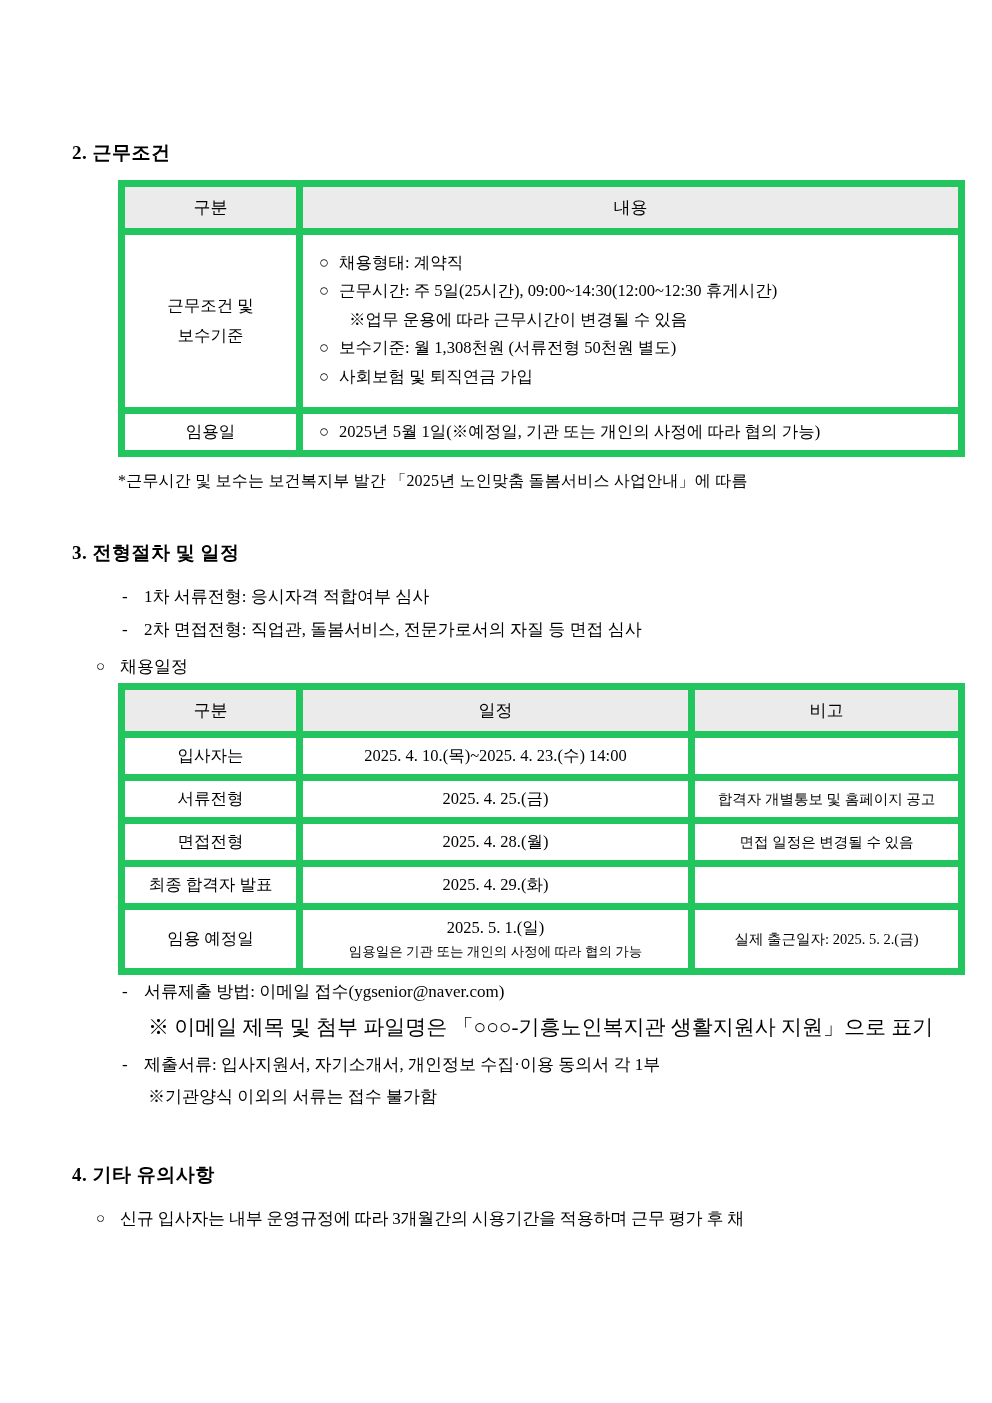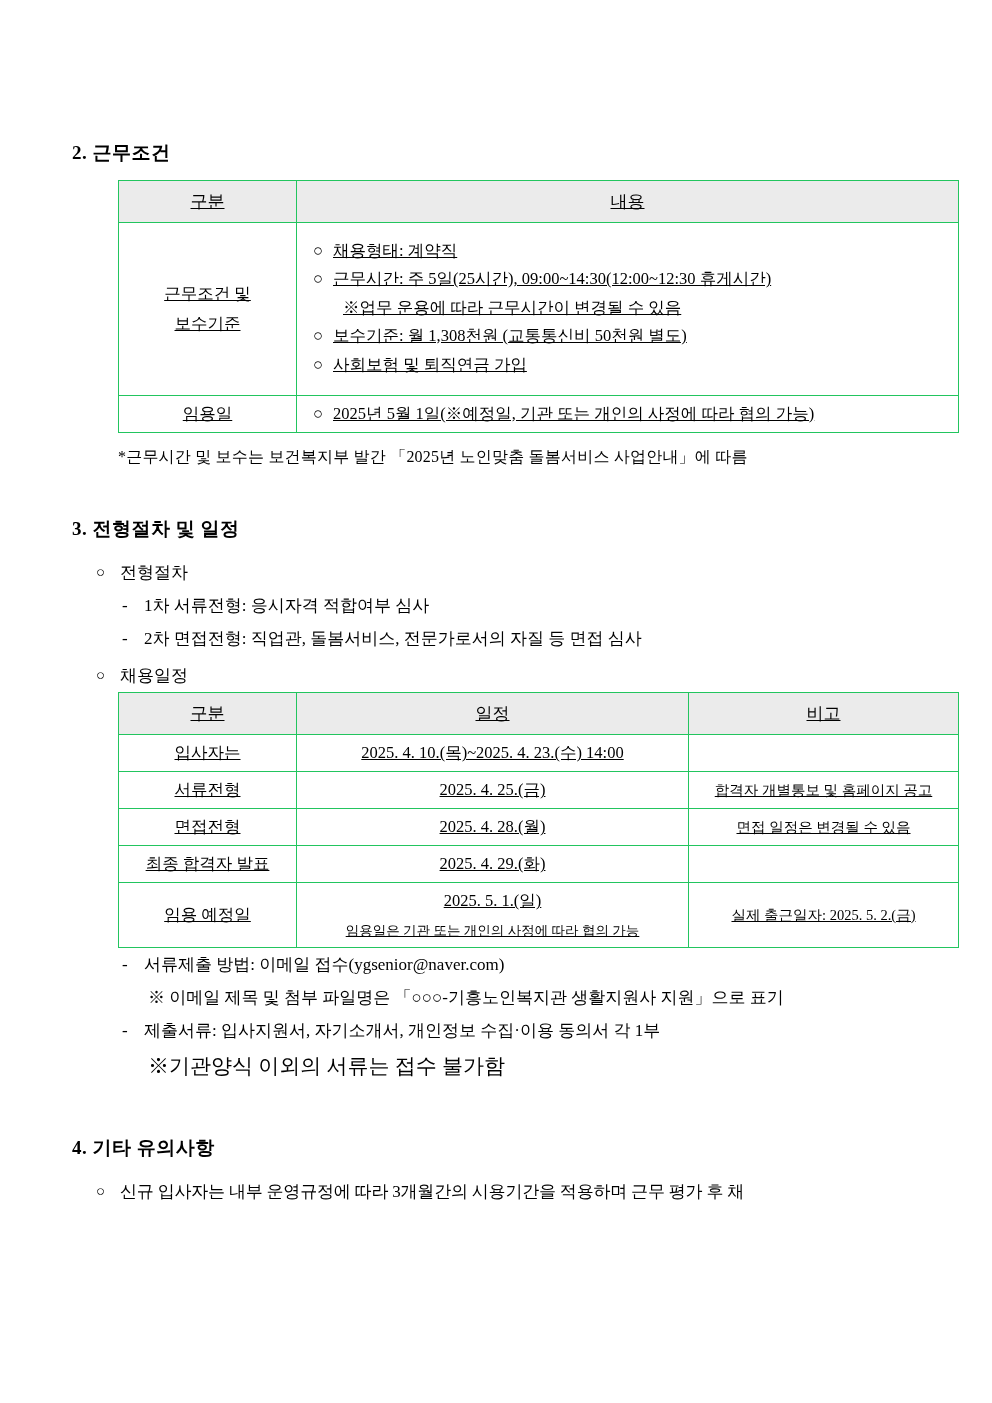--- a/index.html
+++ b/index.html
@@ -38,11 +38,10 @@
   }
   table.doc-table th,
   table.doc-table td {
-    border: 1px solid #22c55e;
+    border: 7px solid #22c55e;
     font-size: 16.5px;
     padding: 7px 8px;
     vertical-align: middle;
-    text-decoration: underline;
   }
   table.doc-table th {
     background: #ebebeb;

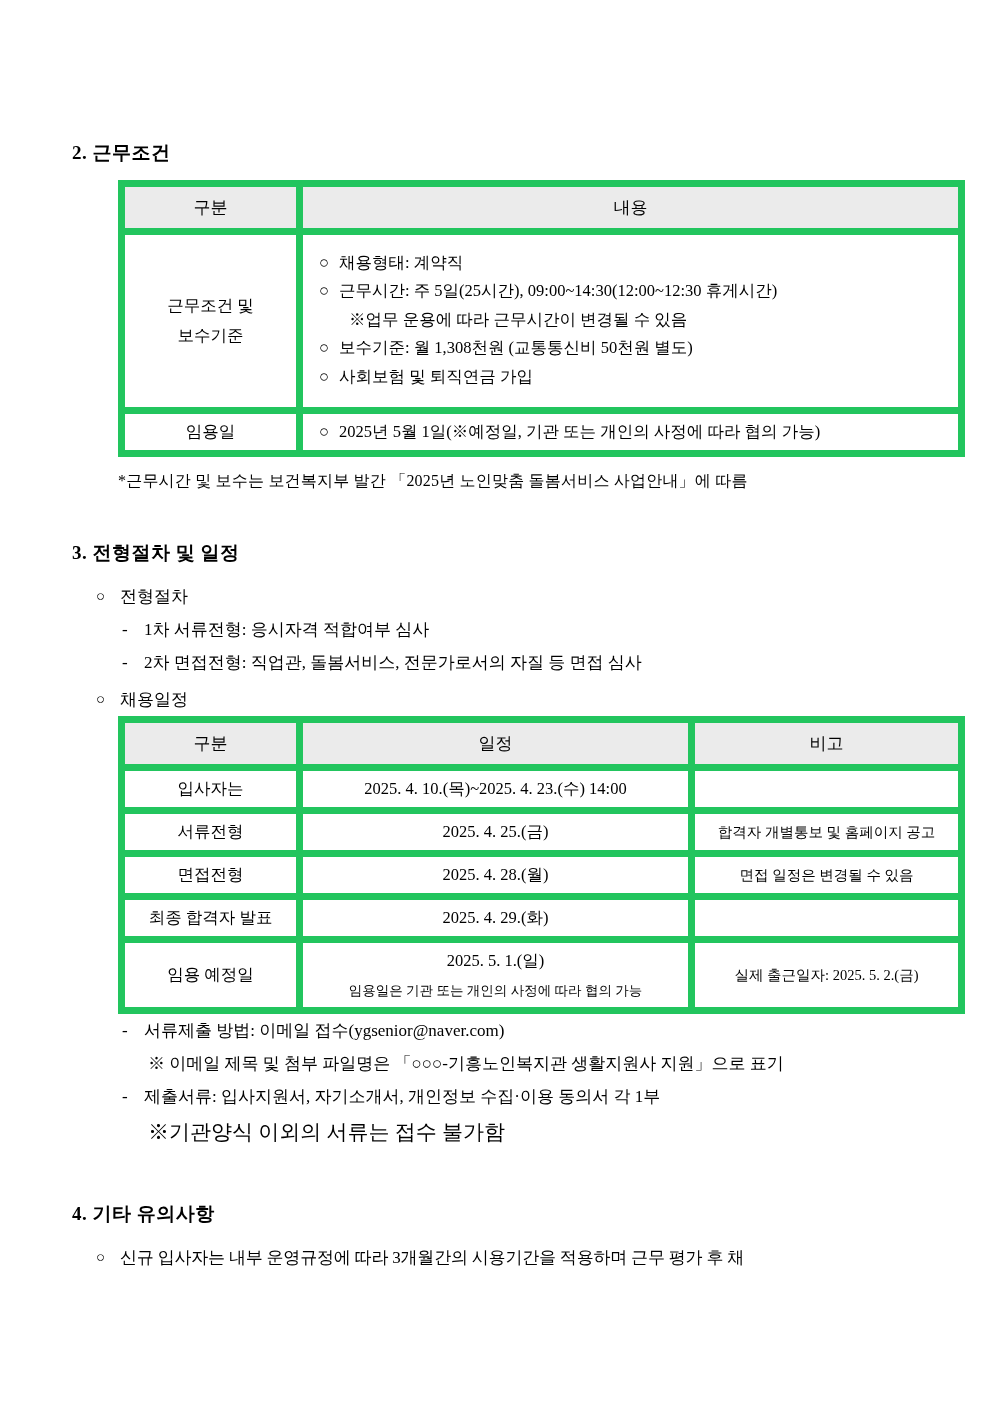--- a/index.html
+++ b/index.html
@@ -161,7 +161,7 @@
           </span>
           <span class="indent-note">※업무 운용에 따라 근무시간이 변경될 수 있음</span>
           <span class="bullet-line">
-            <span class="mark">○</span><span>보수기준: 월 1,308천원 (교통통신비 50천원 별도)</span>
+            <span class="mark">○</span><span>보수기준: 월 1,308천원 (서류전형 50천원 별도)</span>
           </span>
           <span class="bullet-line">
             <span class="mark">○</span><span>사회보험 및 퇴직연금 가입</span>

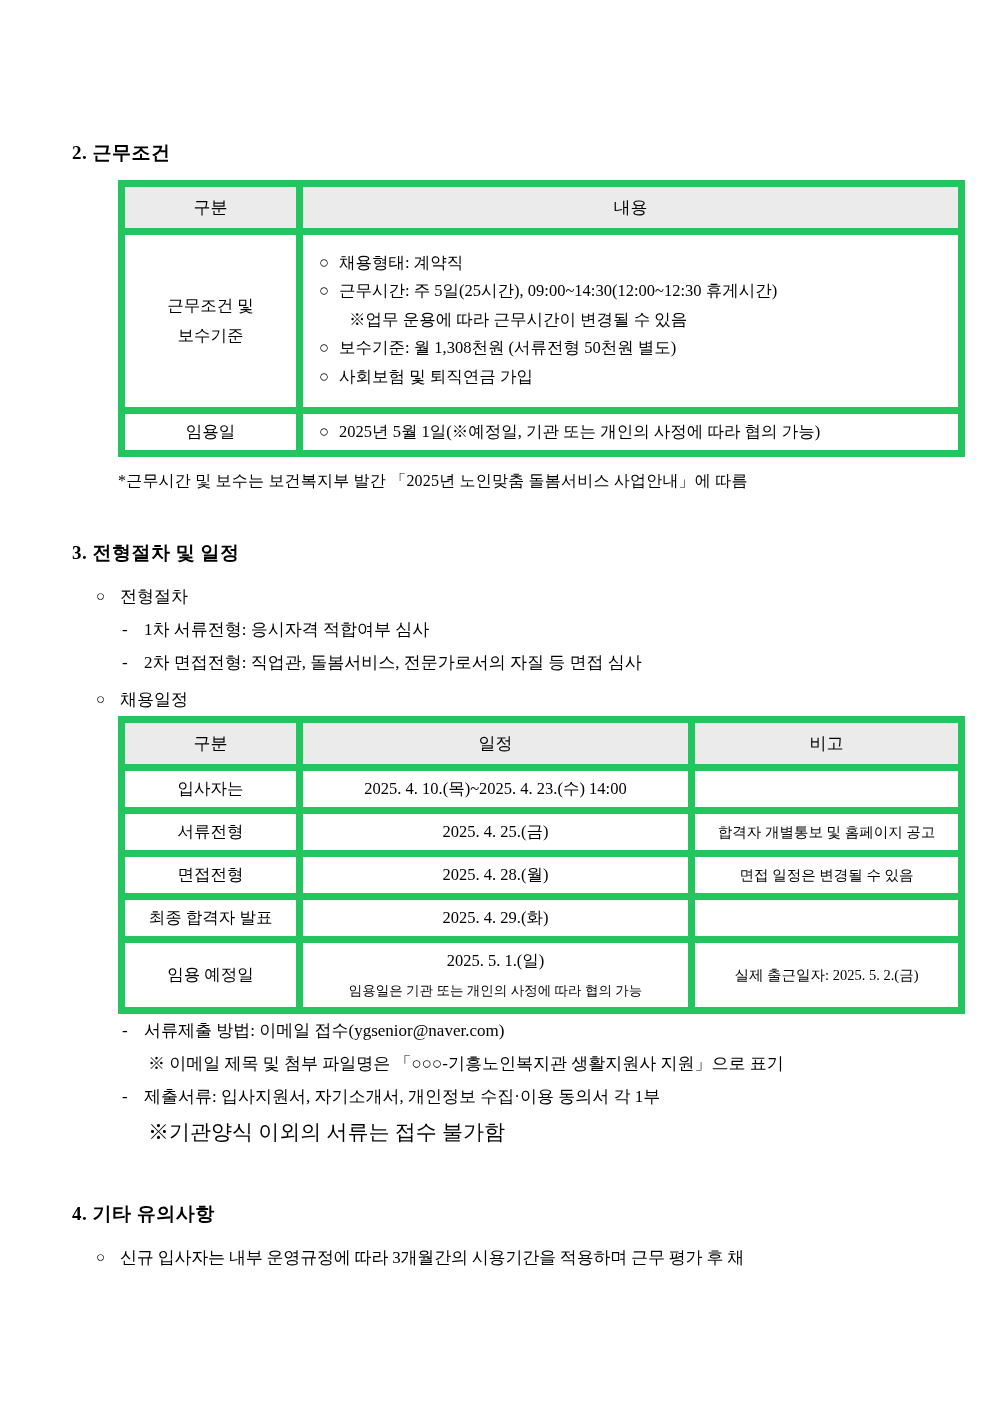--- a/index.html
+++ b/index.html
@@ -183,11 +183,6 @@
 
   <h2 class="section-heading sub-gap">3. 전형절차 및 일정</h2>
 
-  <div class="list-level1">
-    <div class="li">
-      <span class="o-mark">○</span><span>전형절차</span>
-    </div>
-  </div>
   <div class="list-level2">
     <div>
       <span class="dash">-</span><span>1차 서류전형: 응시자격 적합여부 심사</span>

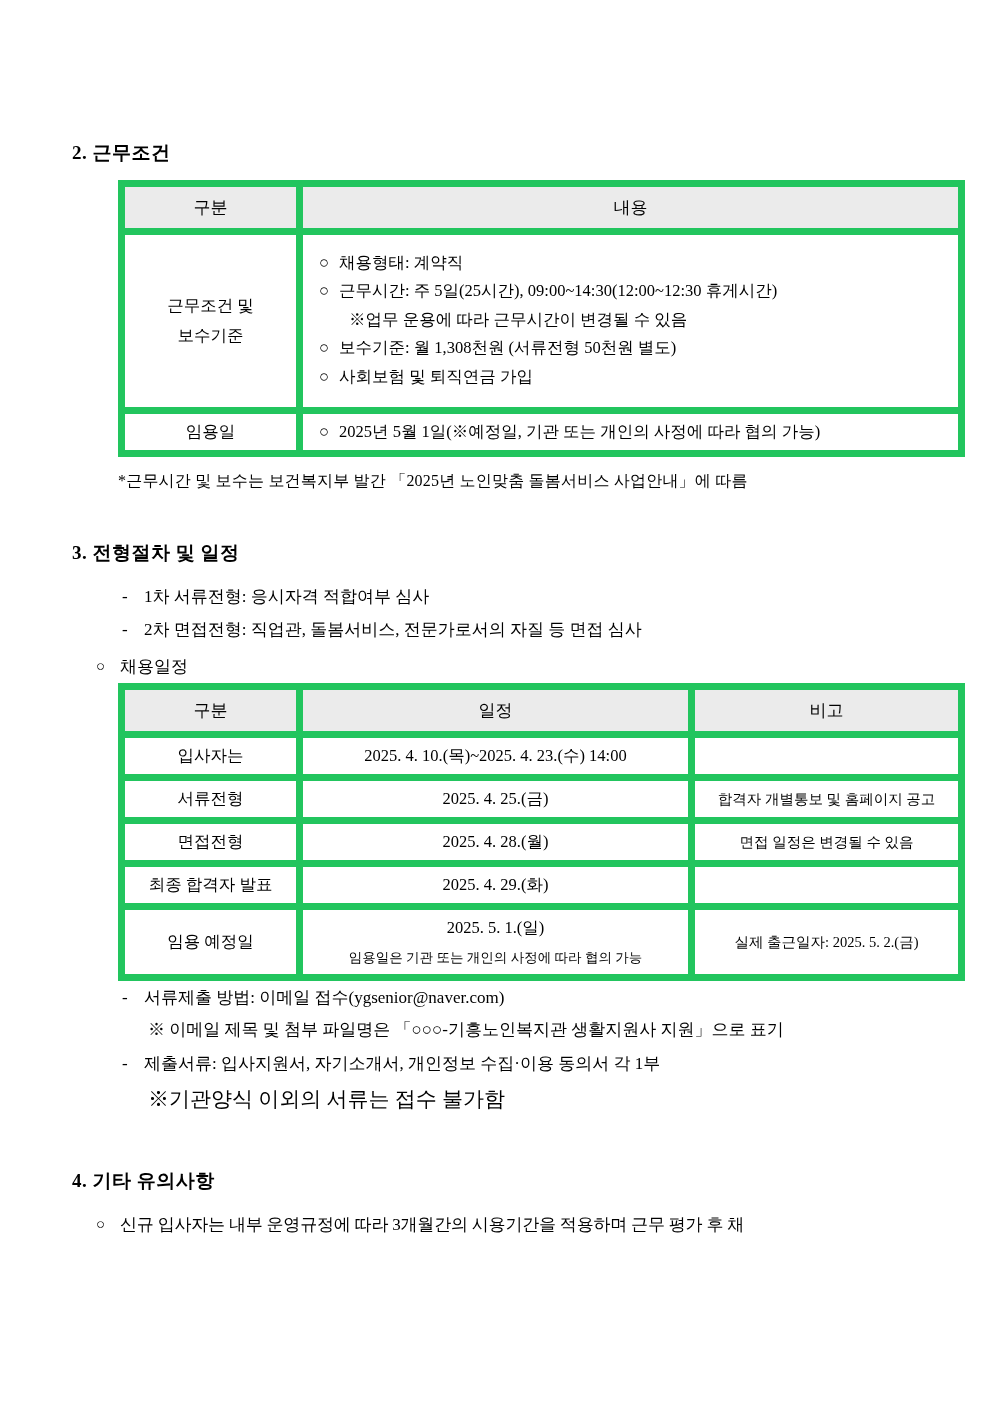--- a/index.html
+++ b/index.html
@@ -124,7 +124,7 @@
   .sub-line {
     display: block;
     font-size: 13.5px;
-    margin-top: 10px;
+    margin-top: 4px;
   }
   .tight { letter-spacing: -0.2px; }
 </style>

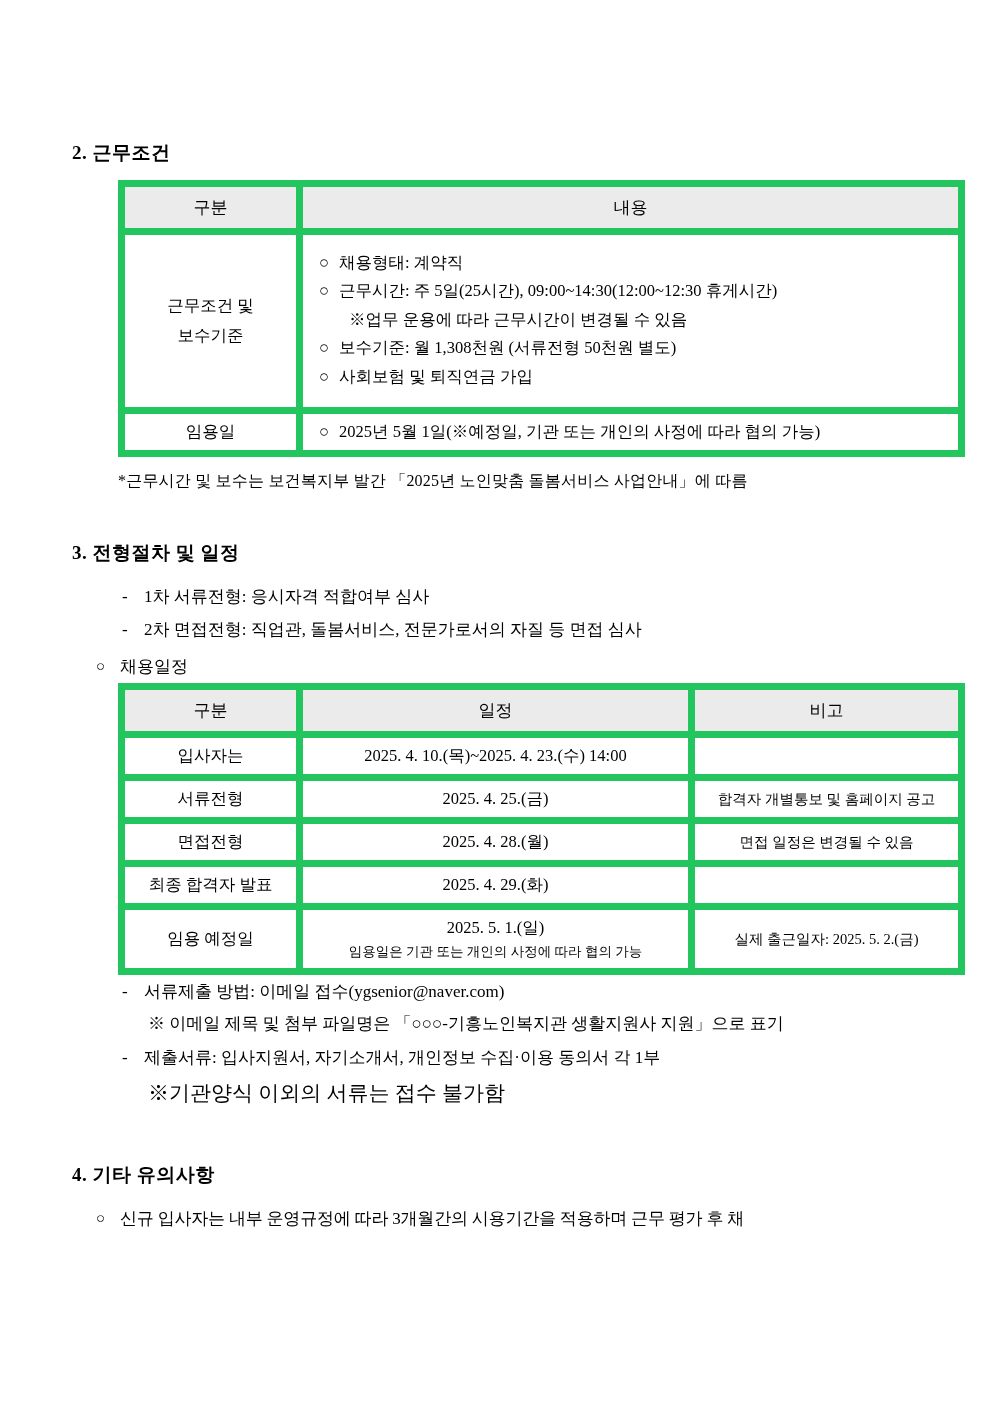--- a/index.html
+++ b/index.html
@@ -107,7 +107,7 @@
   }
   .list-level3 {
     margin: 0 0 0 78px;
-    font-size: 17px;
+    font-size: 21px;
     line-height: 1.9;
   }
   .t2 { width: 840px; margin-top: 8px; }

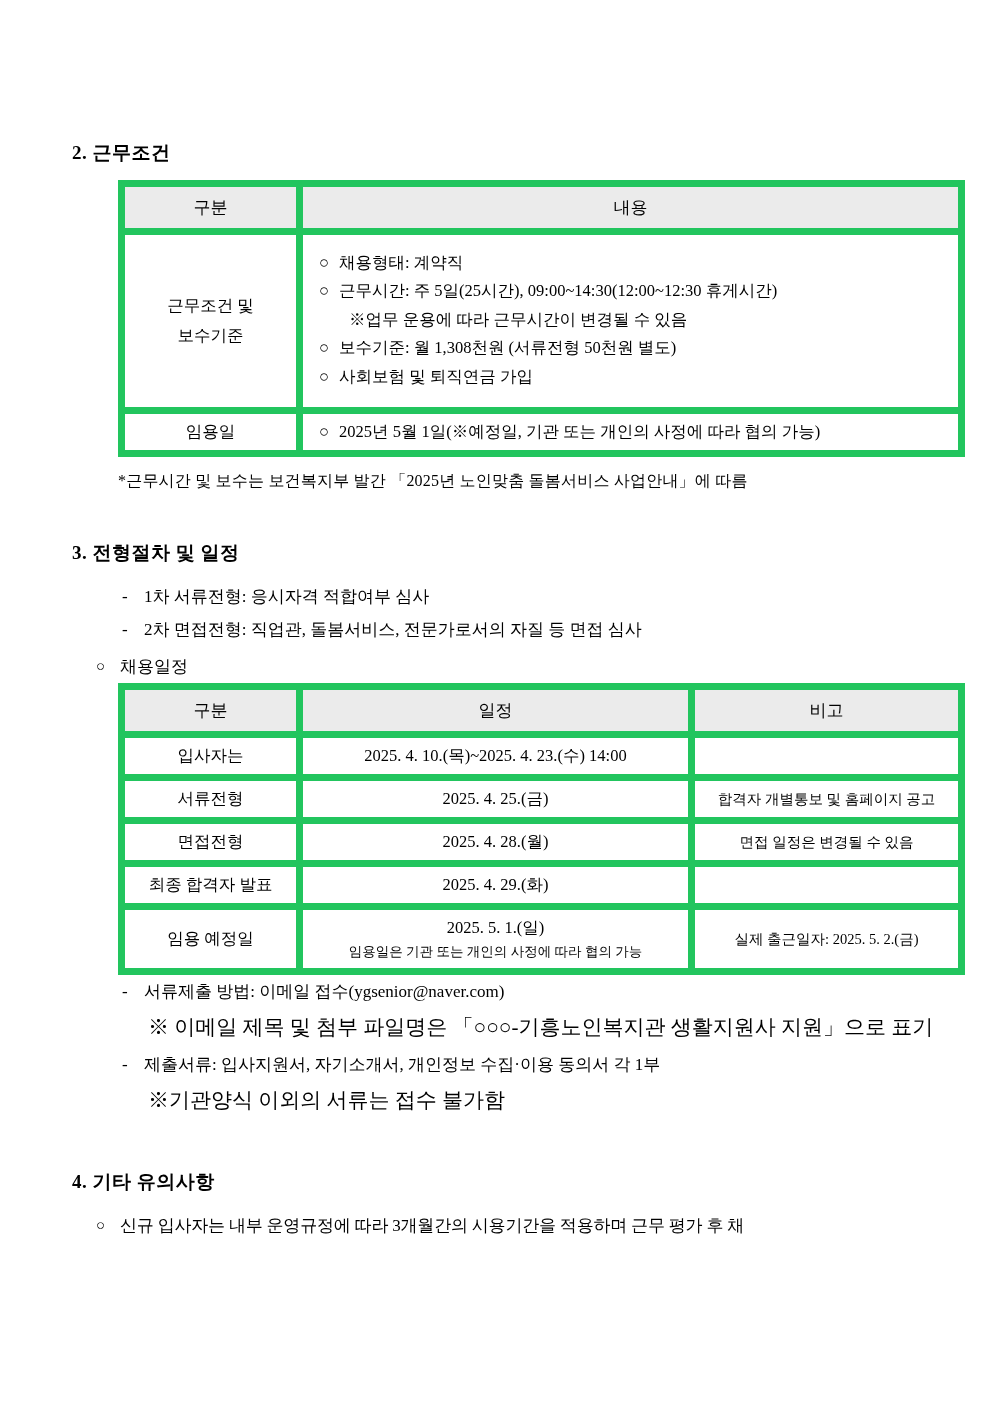--- a/index.html
+++ b/index.html
@@ -256,7 +256,7 @@
       <span class="dash">-</span><span>제출서류: 입사지원서, 자기소개서, 개인정보 수집·이용 동의서 각 1부</span>
     </div>
   </div>
-  <div class="list-level3" style="font-size:21px;">
+  <div class="list-level3" style="font-size:17px;">
     <div>※기관양식 이외의 서류는 접수 불가함</div>
   </div>
 

